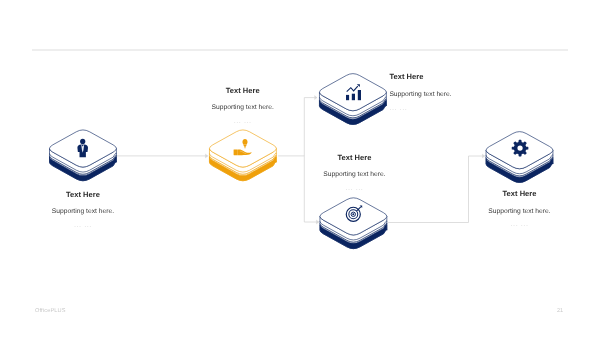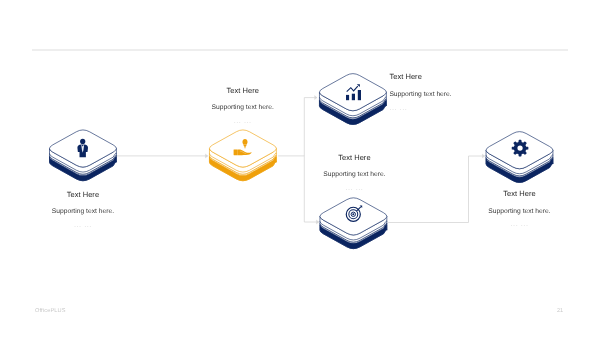--- a/index.html
+++ b/index.html
@@ -10,7 +10,7 @@
   #art{position:absolute;left:0;top:0;width:600px;height:337px;}
   #labels{position:absolute;left:0;top:0;width:600px;height:337px;will-change:opacity;}
   .txt{position:absolute;white-space:nowrap;transform:translateX(-50%);}
-  .title{font-size:7.5px;font-weight:normal;color:#2b2b2b;letter-spacing:0.04px;line-height:9px;}
+  .title{font-size:7.5px;font-weight:bold;color:#2b2b2b;letter-spacing:0.04px;line-height:9px;}
   .sub{font-size:6.7px;font-weight:normal;color:#3a3a3a;letter-spacing:0.01px;line-height:8px;}
   .dots{font-size:7.4px;color:#d8d8d8;letter-spacing:0.5px;line-height:8px;}
   .footer-left{position:absolute;will-change:opacity;font-size:5.6px;color:#c9c9c9;letter-spacing:0.15px;}

